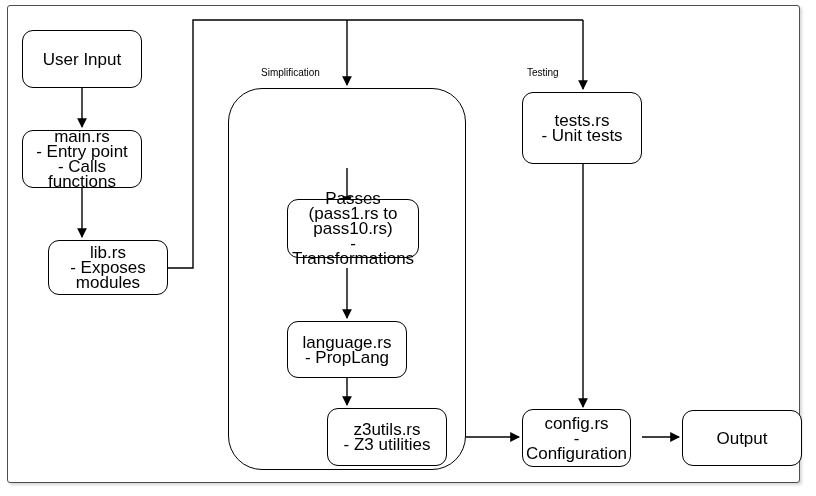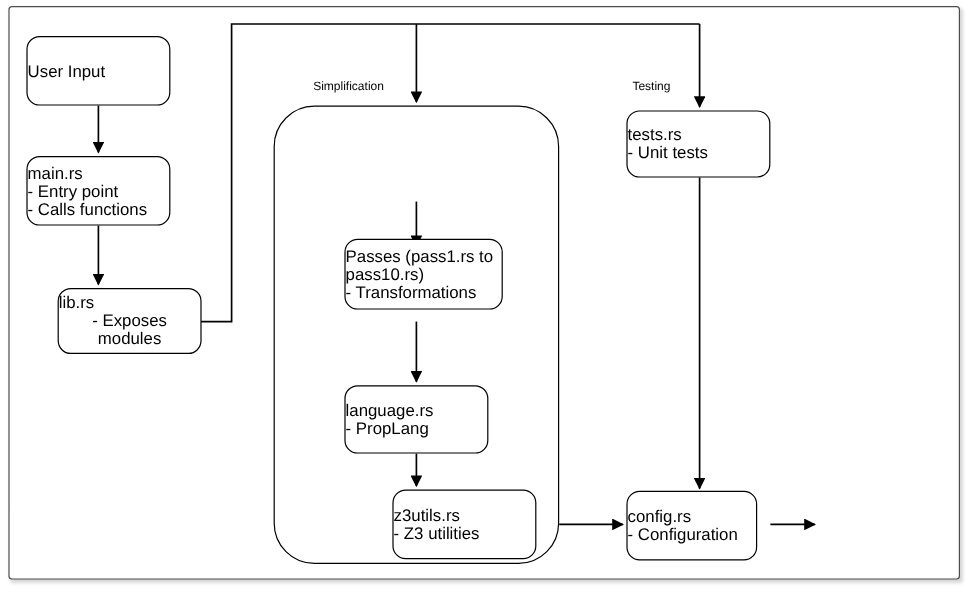--- a/index.html
+++ b/index.html
@@ -49,10 +49,10 @@
     background: #ffffff;
     display: flex;
     flex-direction: column;
-    align-items: flex-start;
+    align-items: center;
     justify-content: center;
     text-align: center;
-    font-size: 14px;
+    font-size: 17px;
     line-height: 15px;
     color: #000000;
     white-space: pre-line;

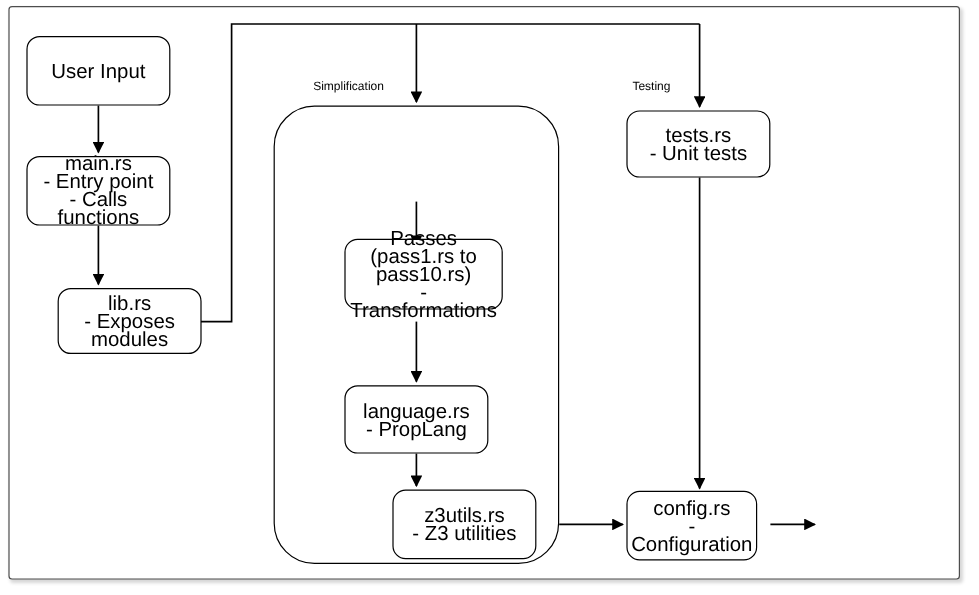--- a/index.html
+++ b/index.html
@@ -152,7 +152,7 @@
     <span class="line">- Z3 utilities</span>
   </div>
 
-  <div class="node" style="left:522px; top:92px; width:120px; height:56px;">
+  <div class="node" style="left:522px; top:92px; width:120px; height:72px;">
     <span class="line">tests.rs</span>
     <span class="line">- Unit tests</span>
   </div>

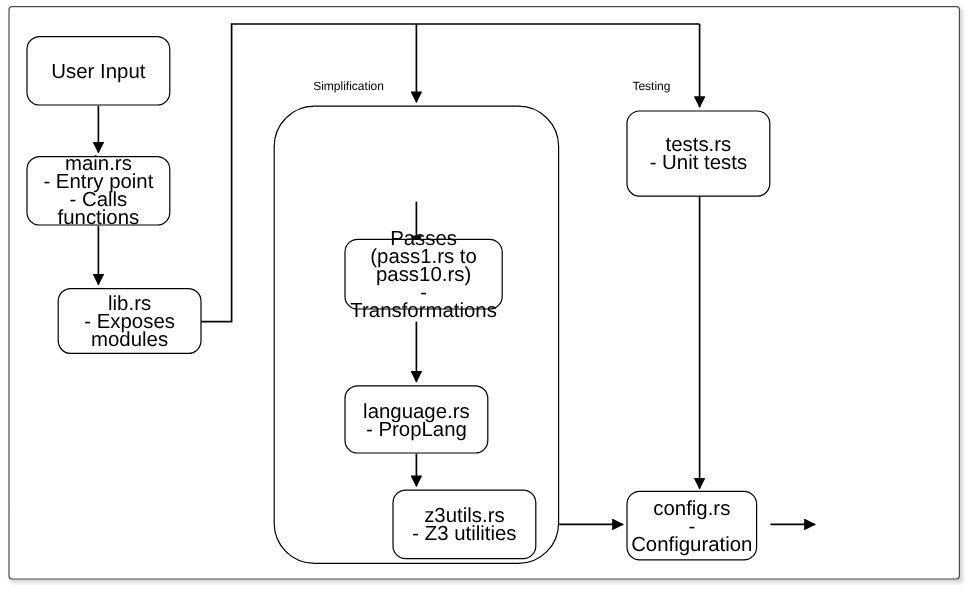--- a/index.html
+++ b/index.html
@@ -162,6 +162,9 @@
     <span class="line">- Configuration</span>
   </div>
 
+  <div class="node" style="left:682px; top:410px; width:120px; height:56px;">
+    <span class="line">Output</span>
+  </div>
 
 </div>
 

